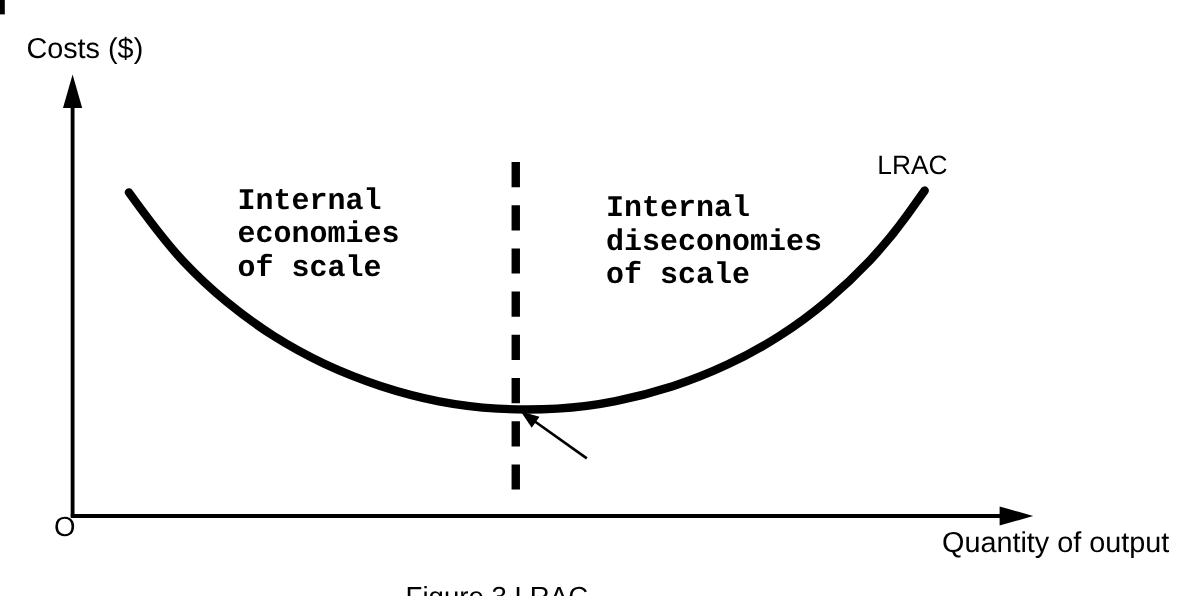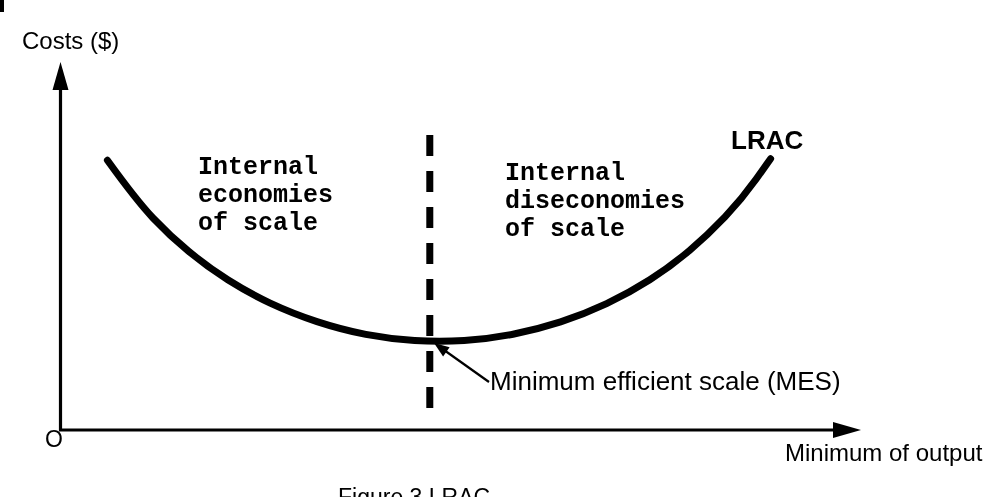--- a/index.html
+++ b/index.html
@@ -18,7 +18,7 @@
   .y-axis-label   { left: 22px;  top: 27px;  font-size: 24px; }
   .region-left    { left: 198px; top: 154px; font-size: 25px; font-weight: bold; line-height: 28px; }
   .region-right   { left: 505px; top: 160px; font-size: 25px; font-weight: bold; line-height: 28px; }
-  .curve-label    { left: 731px; top: 125px; font-size: 26px; font-weight: bold; }
+  .curve-label    { left: 731px; top: 125px; font-size: 22px; font-weight: normal; }
   .mes-label      { left: 490px; top: 366px; font-size: 26px; }
   .x-axis-label   { left: 785px; top: 439px; font-size: 24px; }
   .origin-label   { left: 45px;  top: 426px; font-size: 23px; }

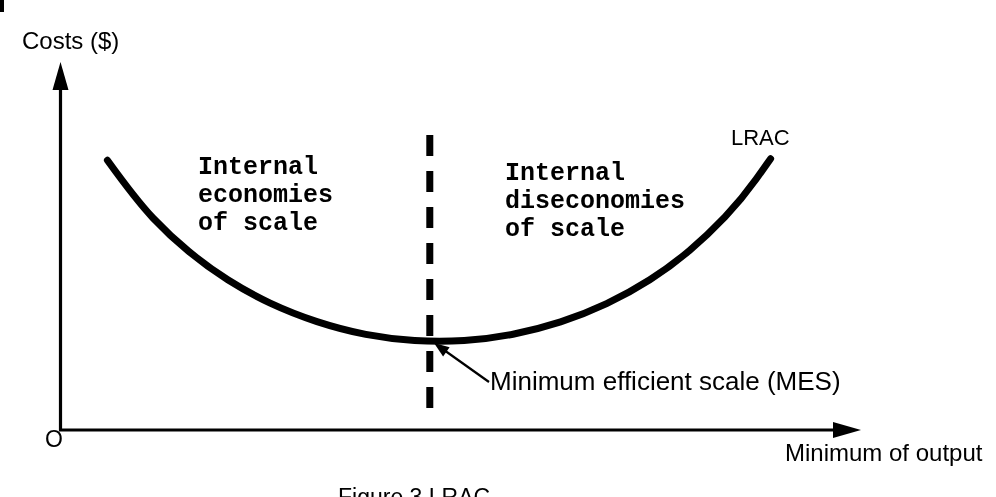--- a/index.html
+++ b/index.html
@@ -62,7 +62,6 @@
 
   <div class="lbl curve-label">LRAC</div>
 
-  <div class="lbl mes-label">Minimum efficient scale (MES)</div>
 
   <div class="lbl x-axis-label">Minimum of output</div>
 

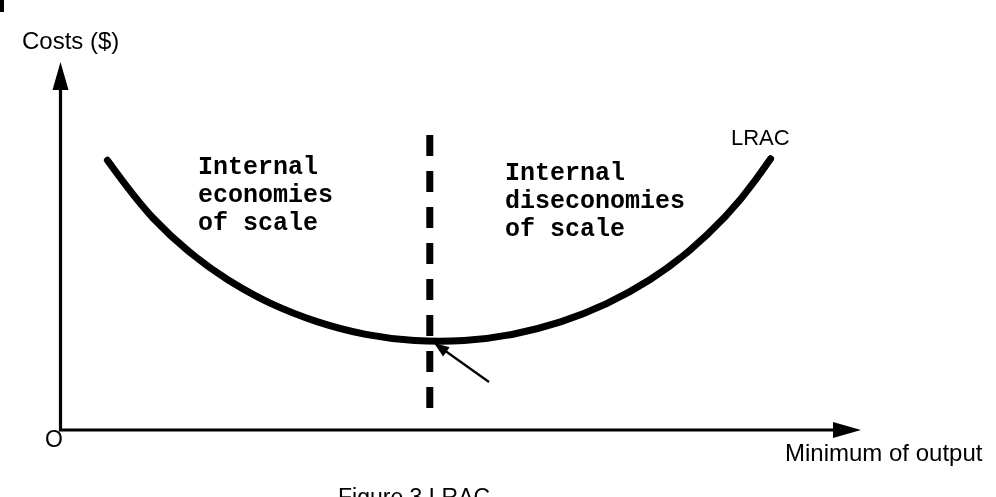--- a/index.html
+++ b/index.html
@@ -63,7 +63,7 @@
   <div class="lbl curve-label">LRAC</div>
 
 
-  <div class="lbl x-axis-label">Minimum of output</div>
+  <div class="lbl x-axis-label">Quantity of output</div>
 
   <div class="lbl origin-label">O</div>
 

